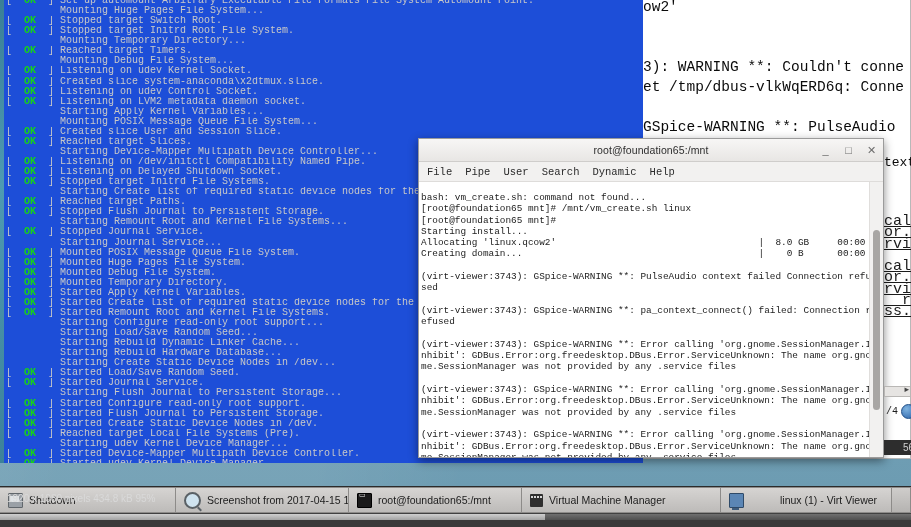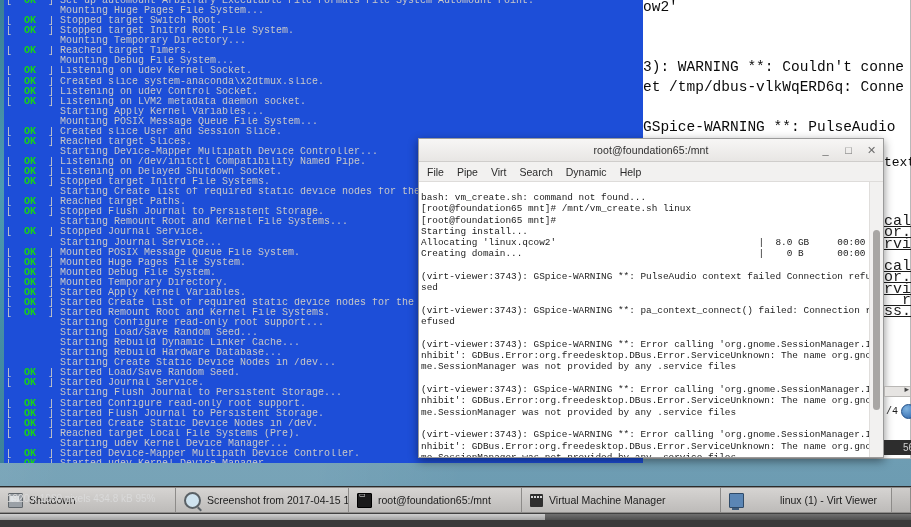--- a/index.html
+++ b/index.html
@@ -112,7 +112,7 @@
   }
   #terminal .menubar span {
     font-size: 10.5px; color: #2b2b2b;
-    font-family: Liberation Sans, sans-serif;
+    font-family: Liberation Mono, monospace;
   }
   #terminal .termbody {
     flex: 1; position: relative; background: #ffffff; overflow: hidden;

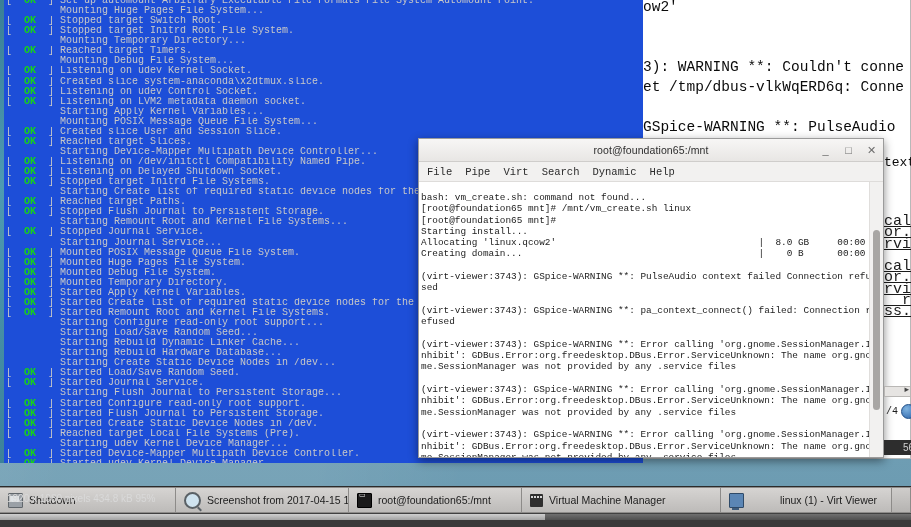--- a/index.html
+++ b/index.html
@@ -285,7 +285,7 @@
     <div class="menubar" id="term-menu">
         <span>File</span>
         <span>Pipe</span>
-        <span>Virt</span>
+        <span>User</span>
         <span>Search</span>
         <span>Dynamic</span>
         <span>Help</span>

